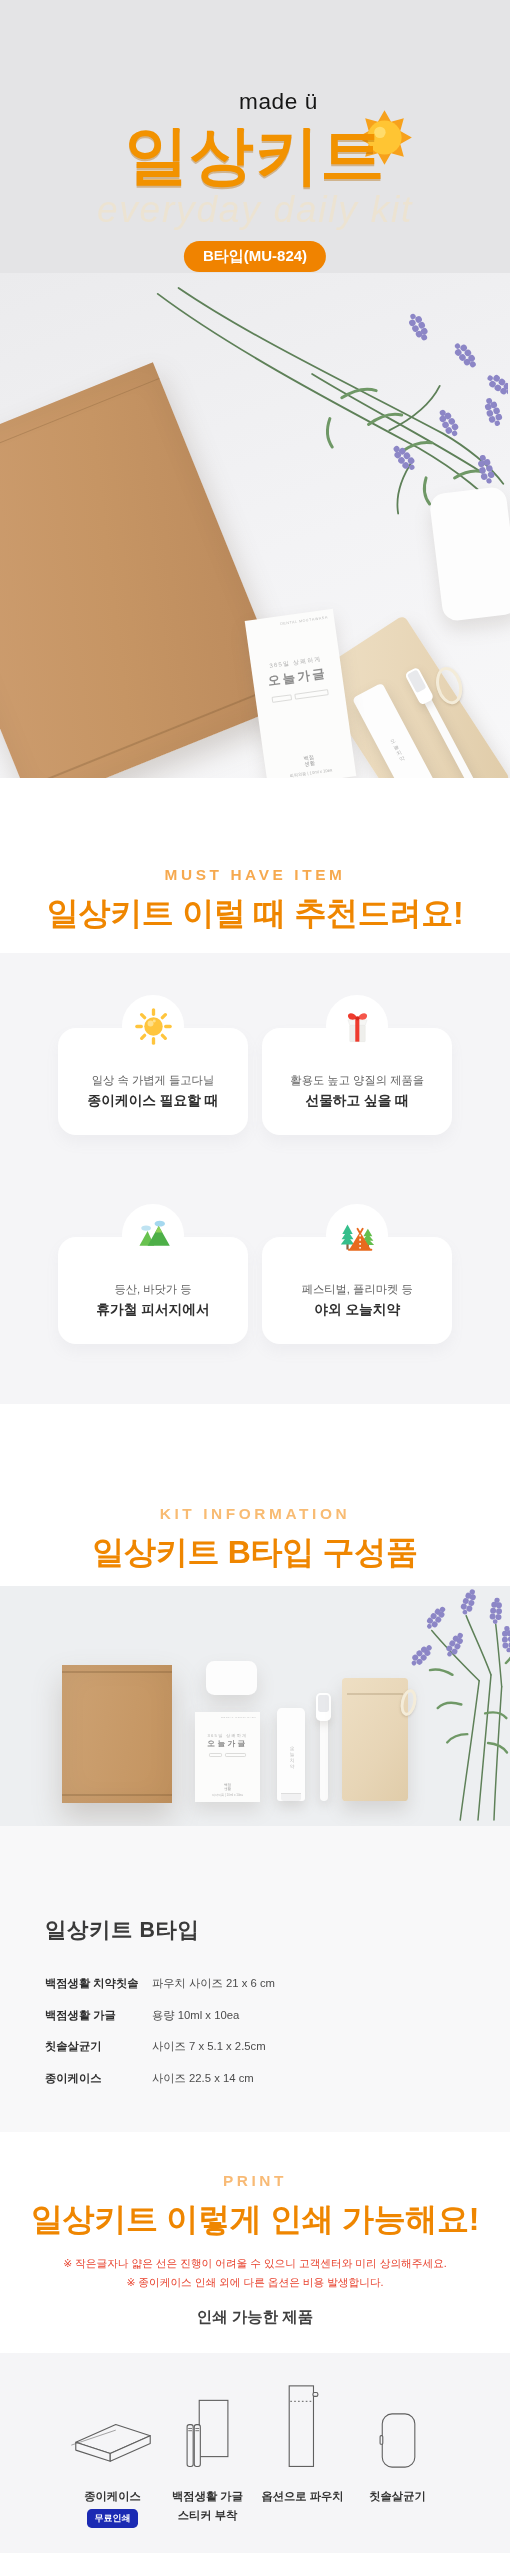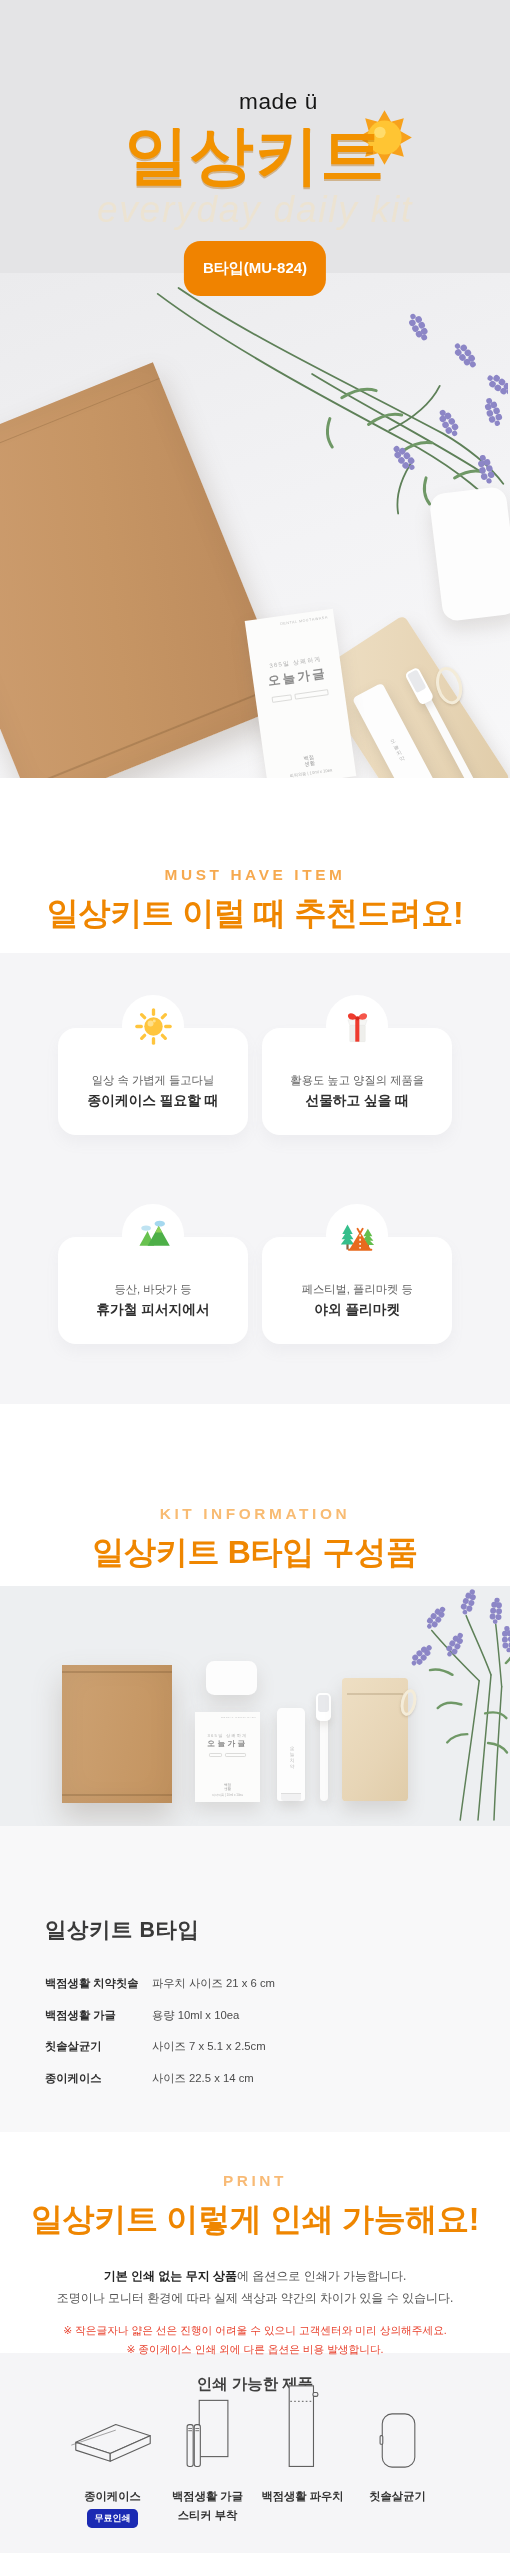--- a/index.html
+++ b/index.html
@@ -19,7 +19,7 @@
   .hero-sun{position:absolute;left:356px;top:109px;z-index:1;}
   .hero-badge{position:absolute;top:241px;left:50%;transform:translateX(-50%);
               background:#f08300;color:#fff;font-size:15px;font-weight:700;
-              padding:18px 19px;border-radius:16.6px;z-index:3;white-space:nowrap;}
+              padding:6px 19px;border-radius:16.6px;z-index:3;white-space:nowrap;}
 
   
   .photo1{position:relative;height:505px;background:linear-gradient(160deg,#ebebed 0%,#f3f3f5 55%,#f8f8f9 100%);overflow:hidden;}

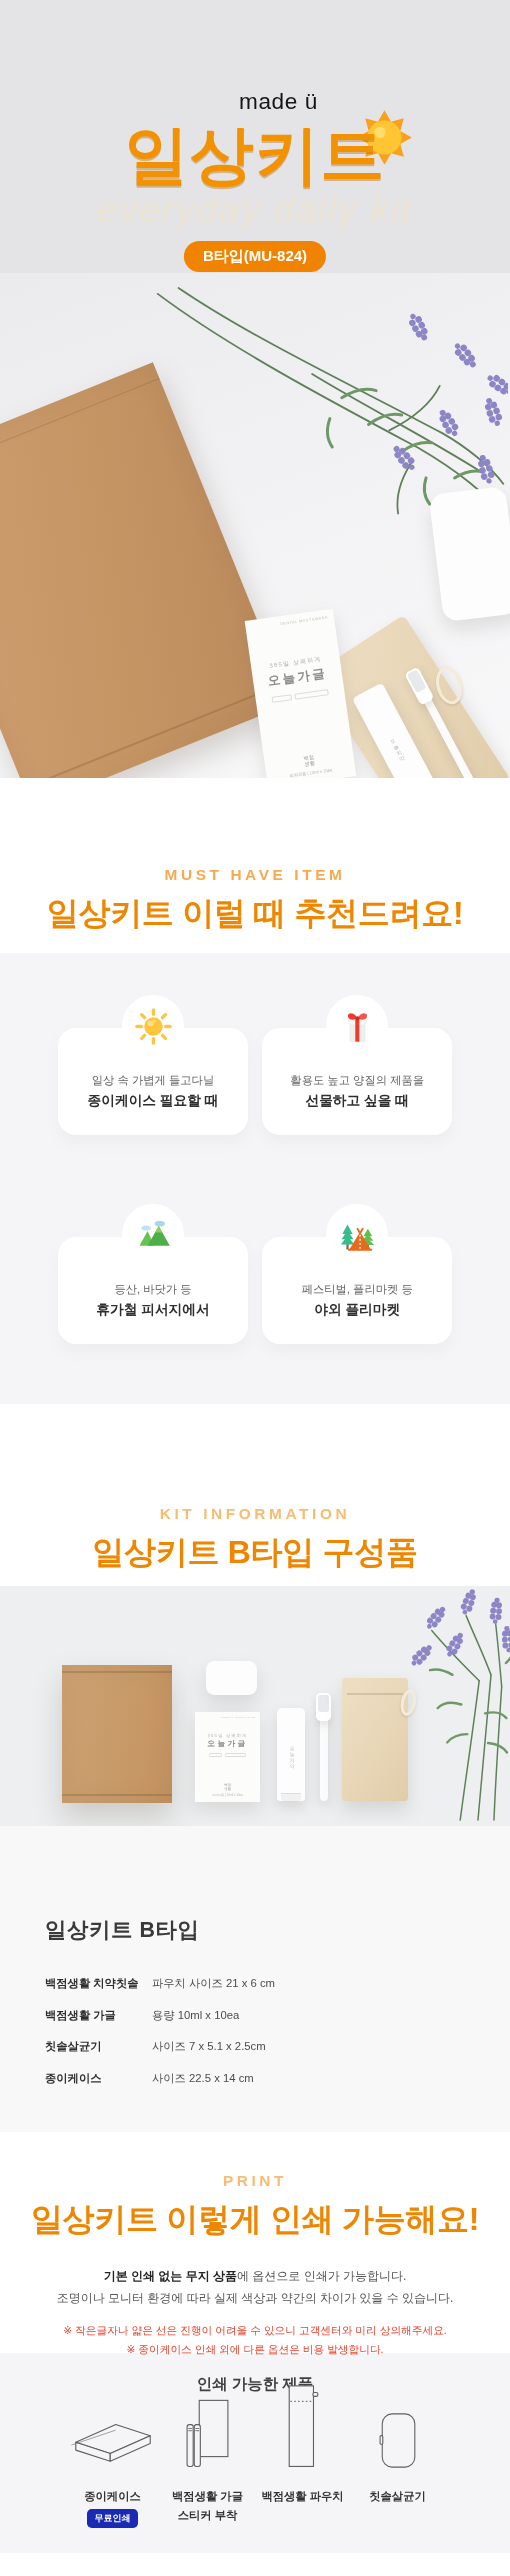--- a/index.html
+++ b/index.html
@@ -338,7 +338,7 @@
         </div>
         <div class="body">
           <div class="card-line1">페스티벌, 플리마켓 등</div>
-          <div class="card-line2">야외 플리마켓</div>
+          <div class="card-line2">야외 오늘치약</div>
         </div>
       </div>
 

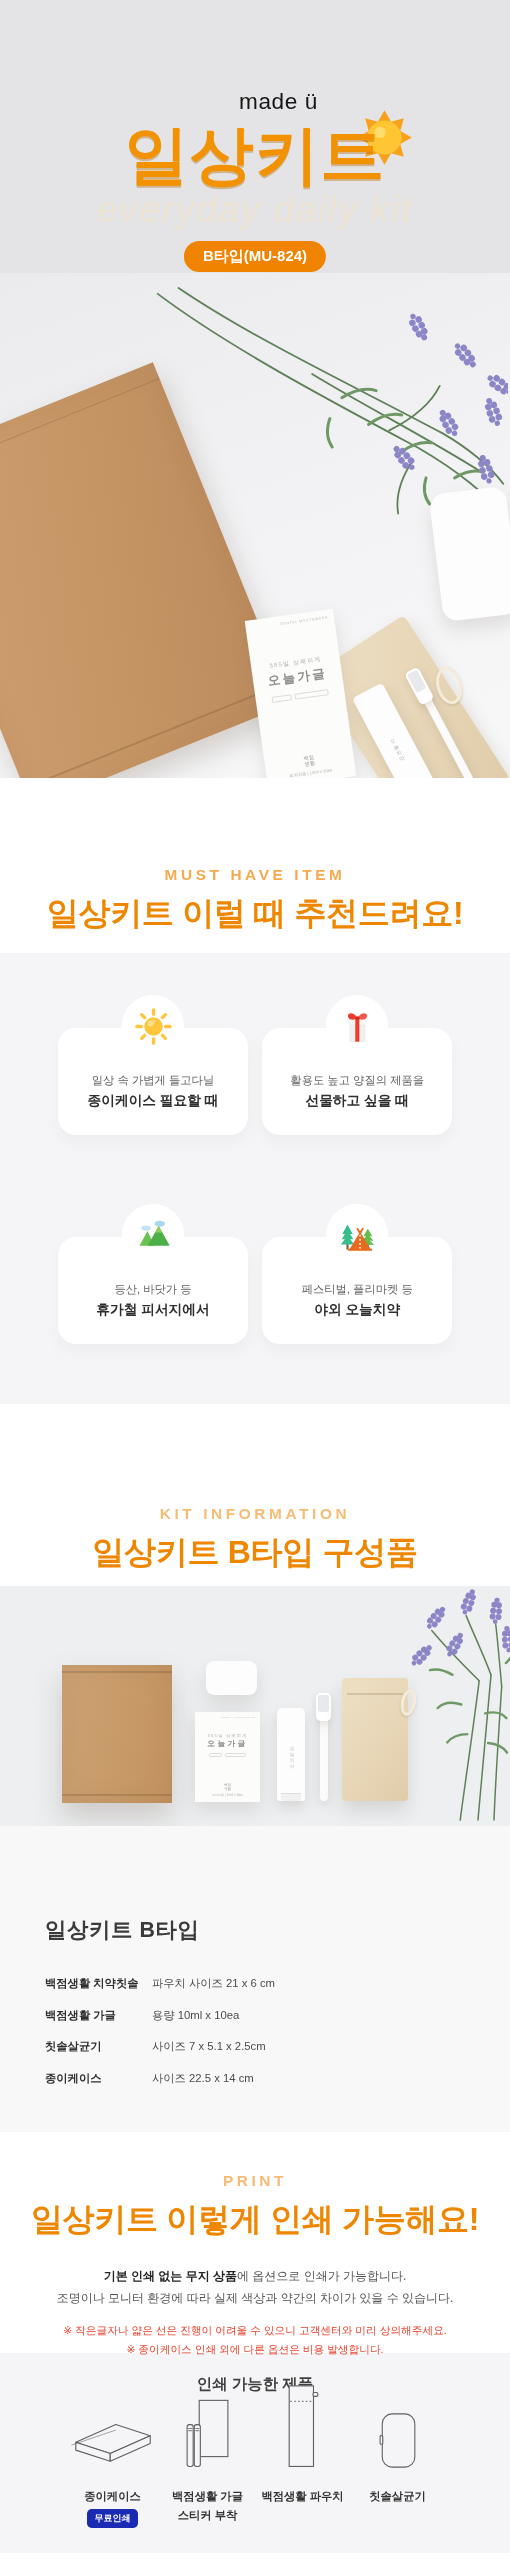--- a/index.html
+++ b/index.html
@@ -488,10 +488,6 @@
   <section class="sec-white print-sec">
     <div class="eyebrow o3">PRINT</div>
     <div class="big-orange">일상키트 이렇게 인쇄 가능해요!</div>
-    <div class="print-desc">
-      <div><b>기본 인쇄 없는 무지 상품</b><span>에 옵션으로 인쇄가 가능합니다.</span></div>
-      <div>조명이나 모니터 환경에 따라 실제 색상과 약간의 차이가 있을 수 있습니다.</div>
-    </div>
     <div class="print-warn">
       <div>※ 작은글자나 얇은 선은 진행이 어려울 수 있으니 고객센터와 미리 상의해주세요.</div>
       <div>※ 종이케이스 인쇄 외에 다른 옵션은 비용 발생합니다.</div>

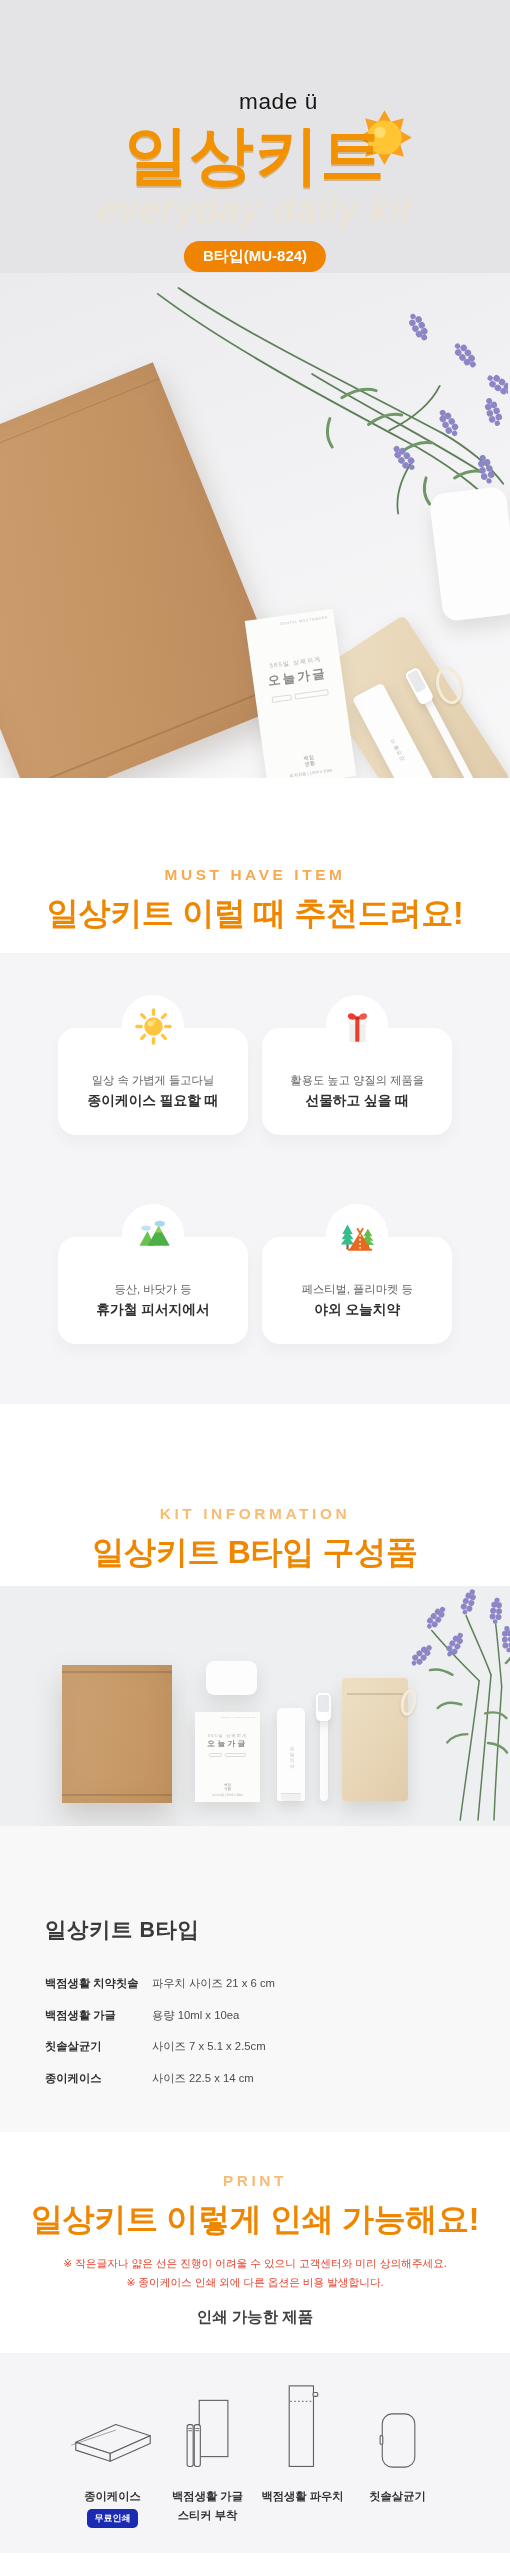--- a/index.html
+++ b/index.html
@@ -535,7 +535,7 @@
             <line x1="6" y1="38" x2="46" y2="38" stroke-dasharray="3 4" stroke-width="1.8"></line>
           </svg>
         </div>
-        <div class="prod-label">백점생활 파우치</div>
+        <div class="prod-label">옵션으로 파우치</div>
       </div>
 
       <div class="prod-col">

